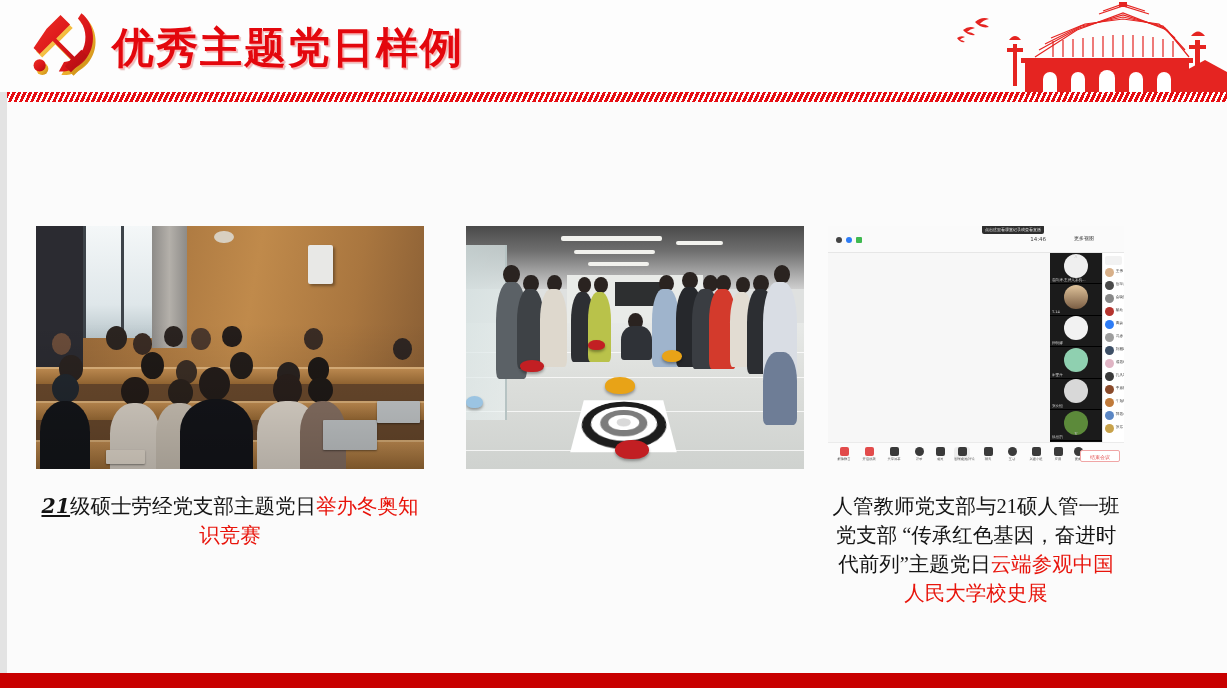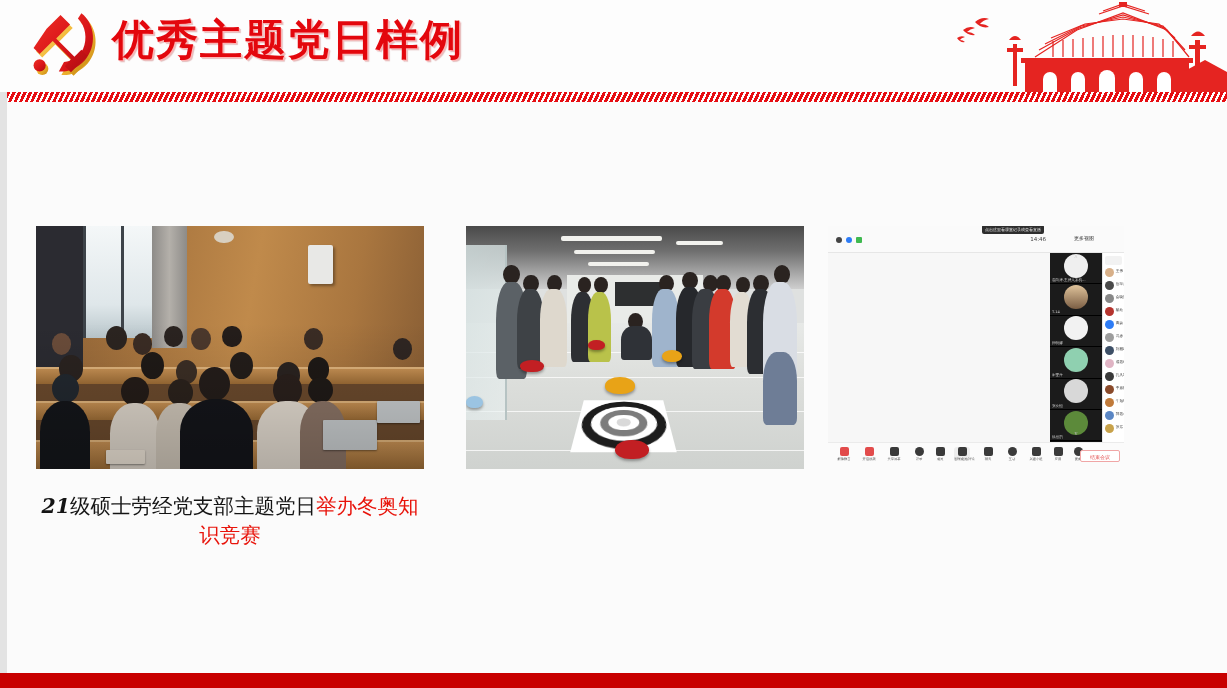--- a/index.html
+++ b/index.html
@@ -33,7 +33,7 @@
     width: 92px; height: 80px;
   }
   .title {
-    position: absolute; left: 112px; top: 12px;
+    position: absolute; left: 112px; top: 20px;
     font-family: Liberation Mono, monospace;
     font-size: 42px;
     font-weight: bold;

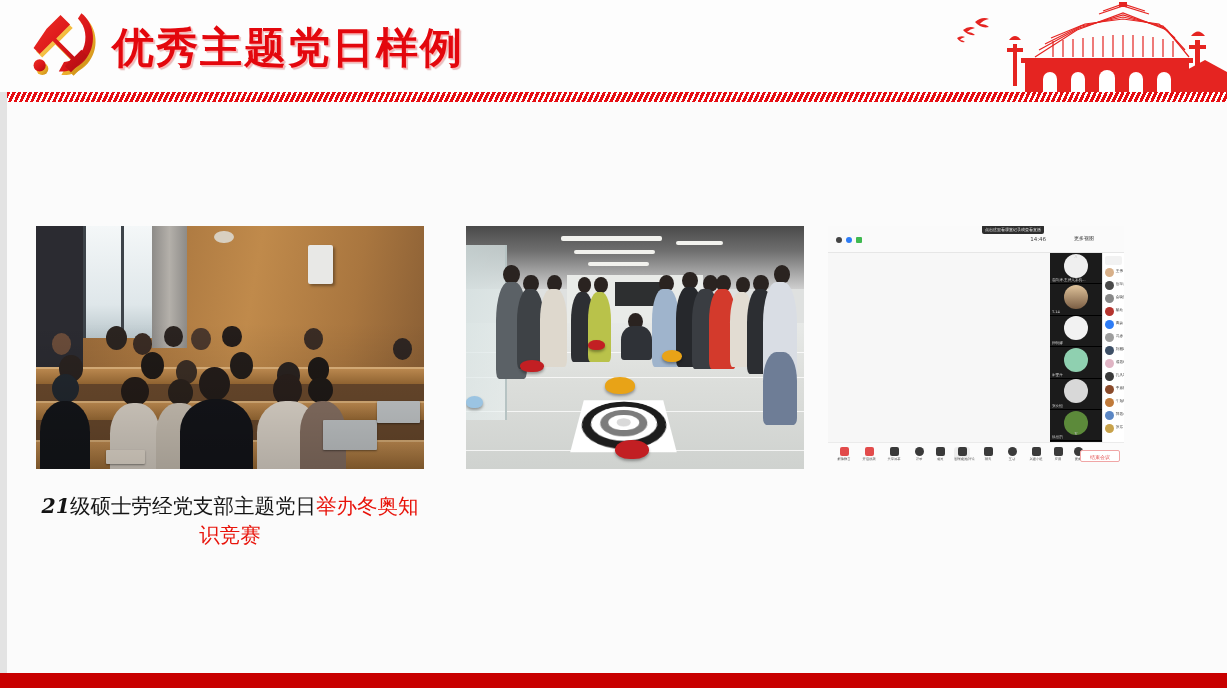--- a/index.html
+++ b/index.html
@@ -97,7 +97,7 @@
     font-family: "Liberation Serif", "DejaVu Serif", serif;
   }
   .caption .hl { color: #e8140b; }
-  .caption .num { font-family: "DejaVu Serif", serif; font-weight: bold; font-style: italic; }
+  .caption .num { font-family: "DejaVu Serif", serif; font-weight: bold; font-style: italic; text-decoration: underline; }
 
   
   .footer {

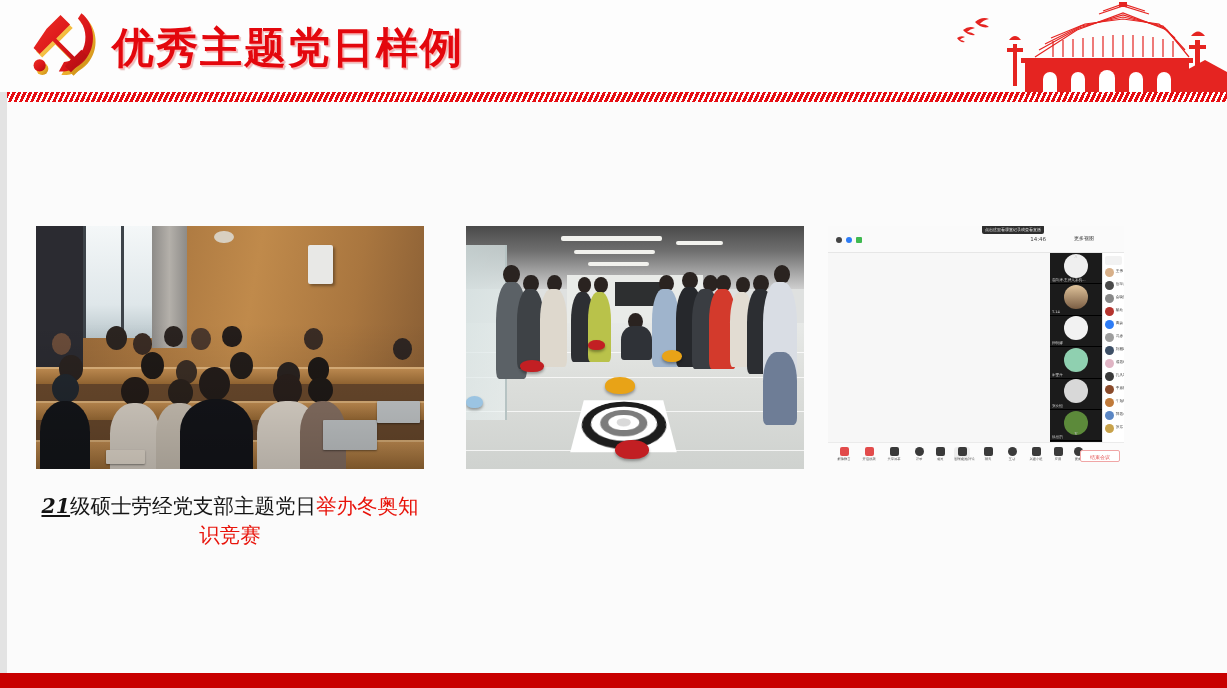--- a/index.html
+++ b/index.html
@@ -703,6 +703,9 @@
 
         </div>
       </div>
+      <div class="caption">
+        <span>人管教师党支部与21硕人管一班党支部 “传承红色基因，奋进时代前列”主题党日</span><span class="hl">云端参观中国人民大学校史展</span>
+      </div>
     </div>
 
   </div>

